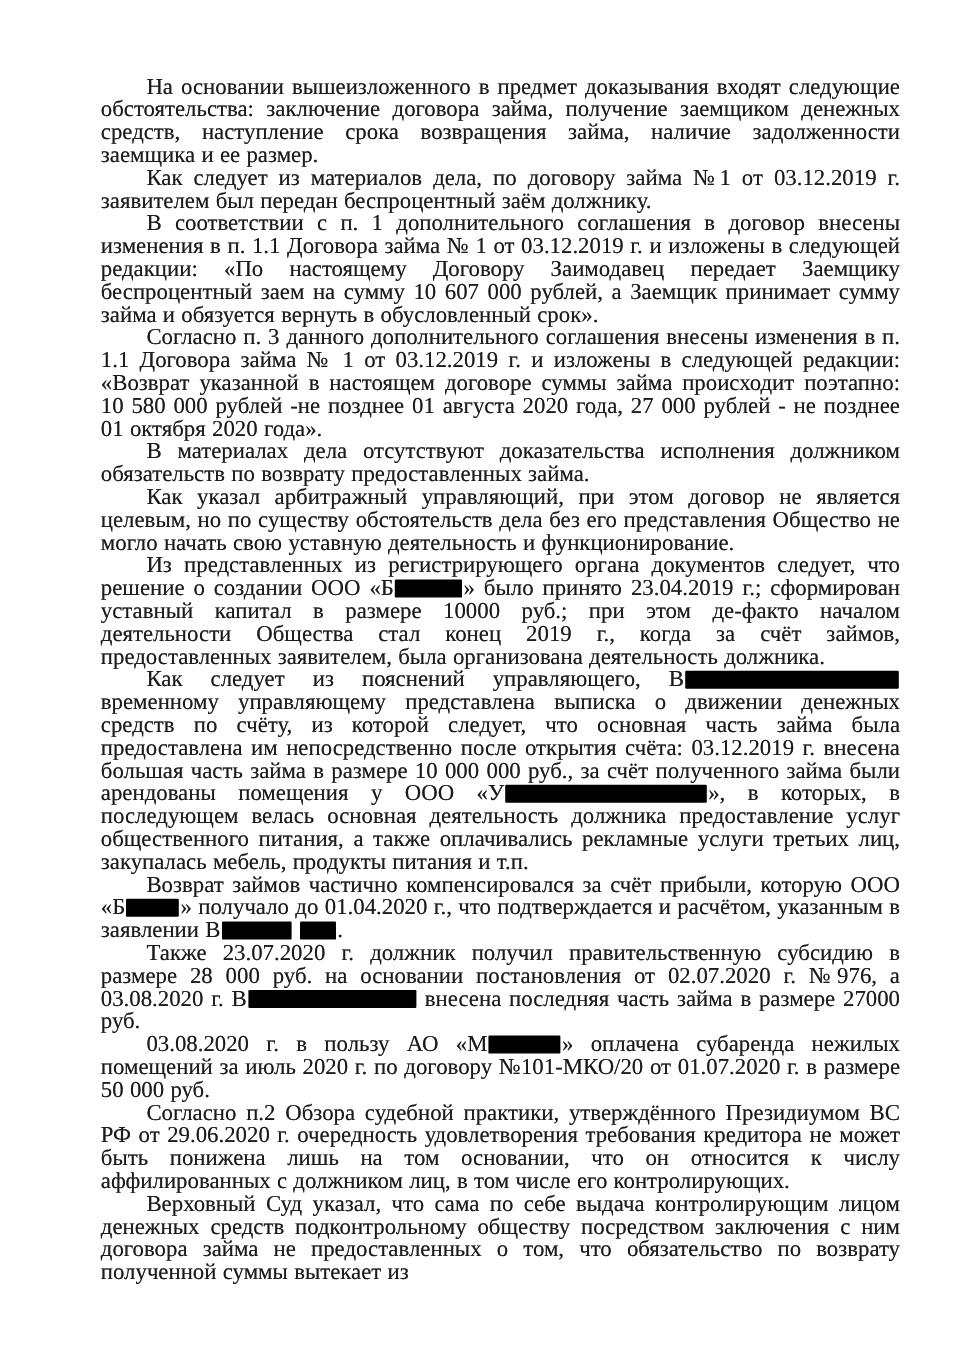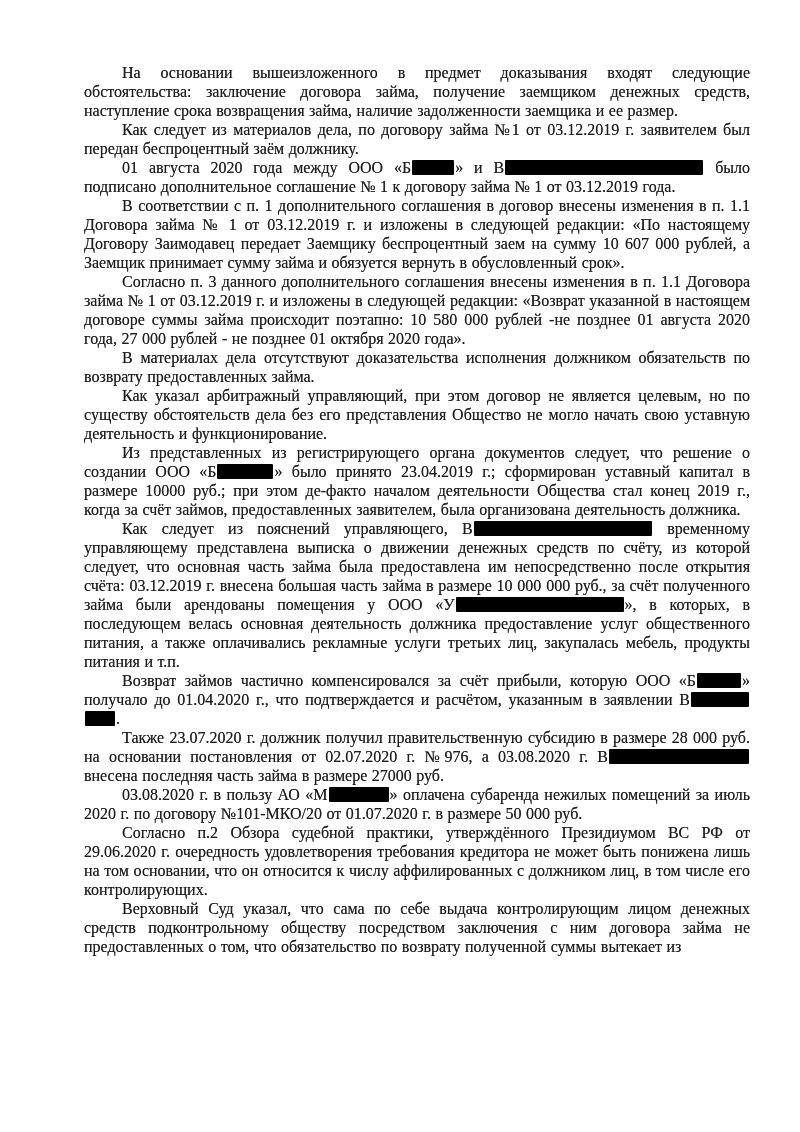--- a/index.html
+++ b/index.html
@@ -24,7 +24,7 @@
   p.para {
     margin: 0;
     padding: 0;
-    font-size: 16px;
+    font-size: 19px;
     line-height: 19px;
     color: #1c1c1e;
     text-align: justify;

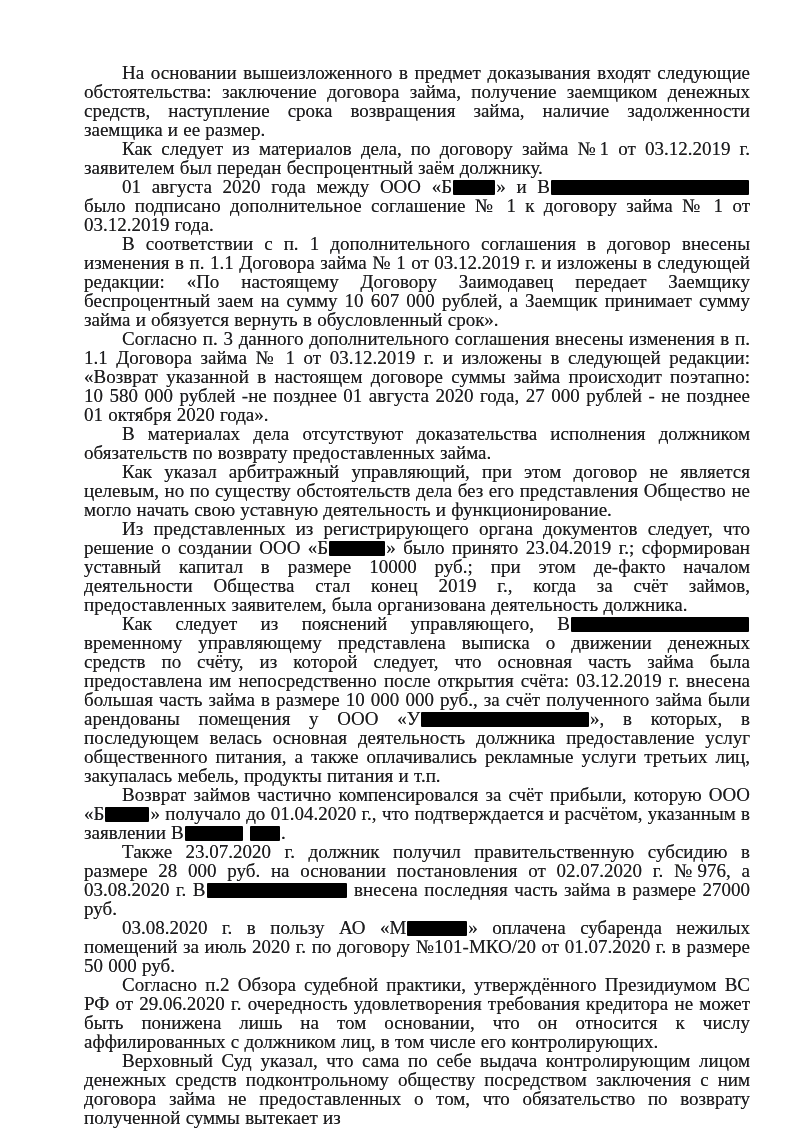--- a/index.html
+++ b/index.html
@@ -48,7 +48,6 @@
   <div class="text-block" lang="ru">
       <p class="para">На основании вышеизложенного в предмет доказывания входят следующие обстоятельства: заключение договора займа, получение заемщиком денежных средств, наступление срока возвращения займа, наличие задолженности заемщика и ее размер.</p>
       <p class="para">Как следует из материалов дела, по договору займа №1 от 03.12.2019 г. заявителем был передан беспроцентный заём должнику.</p>
-      <p class="para">01 августа 2020 года между ООО «Б<span class="redacted" style="width: 42px; background: rgb(0, 0, 0);"></span>» и В<span class="redacted" style="width: 198px; background: rgb(0, 0, 0);"></span> было подписано дополнительное соглашение № 1 к договору займа № 1 от 03.12.2019 года.</p>
       <p class="para">В соответствии с п. 1 дополнительного соглашения в договор внесены изменения в п. 1.1 Договора займа № 1 от 03.12.2019 г. и изложены в следующей редакции: «По настоящему Договору Заимодавец передает Заемщику беспроцентный заем на сумму 10 607 000 рублей, а Заемщик принимает сумму займа и обязуется вернуть в обусловленный срок».</p>
       <p class="para">Согласно п. 3 данного дополнительного соглашения внесены изменения в п. 1.1 Договора займа № 1 от 03.12.2019 г. и изложены в следующей редакции: «Возврат указанной в настоящем договоре суммы займа происходит поэтапно: 10 580 000 рублей -не позднее 01 августа 2020 года, 27 000 рублей - не позднее 01 октября 2020 года».</p>
       <p class="para">В материалах дела отсутствуют доказательства исполнения должником обязательств по возврату предоставленных займа.</p>

